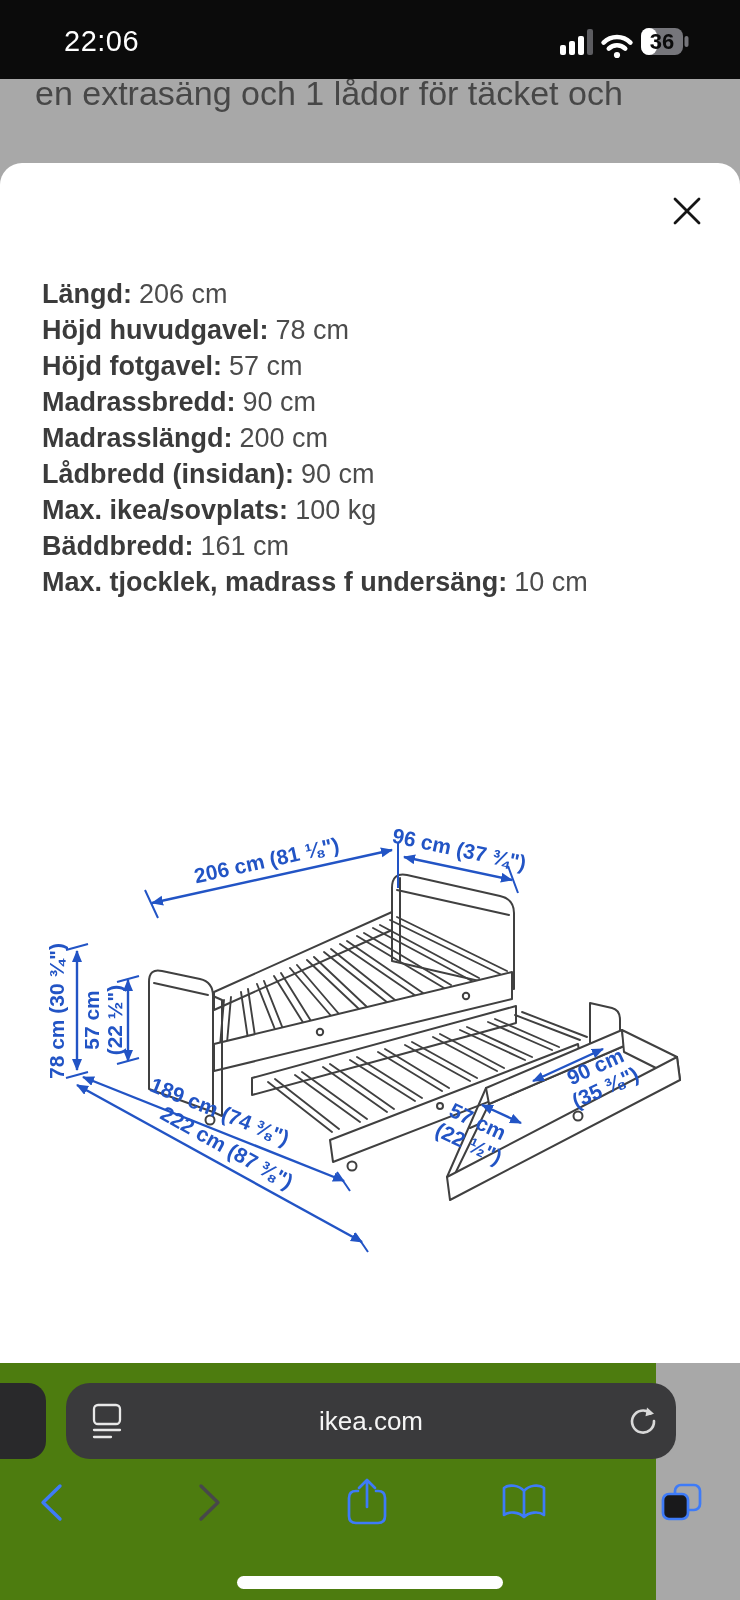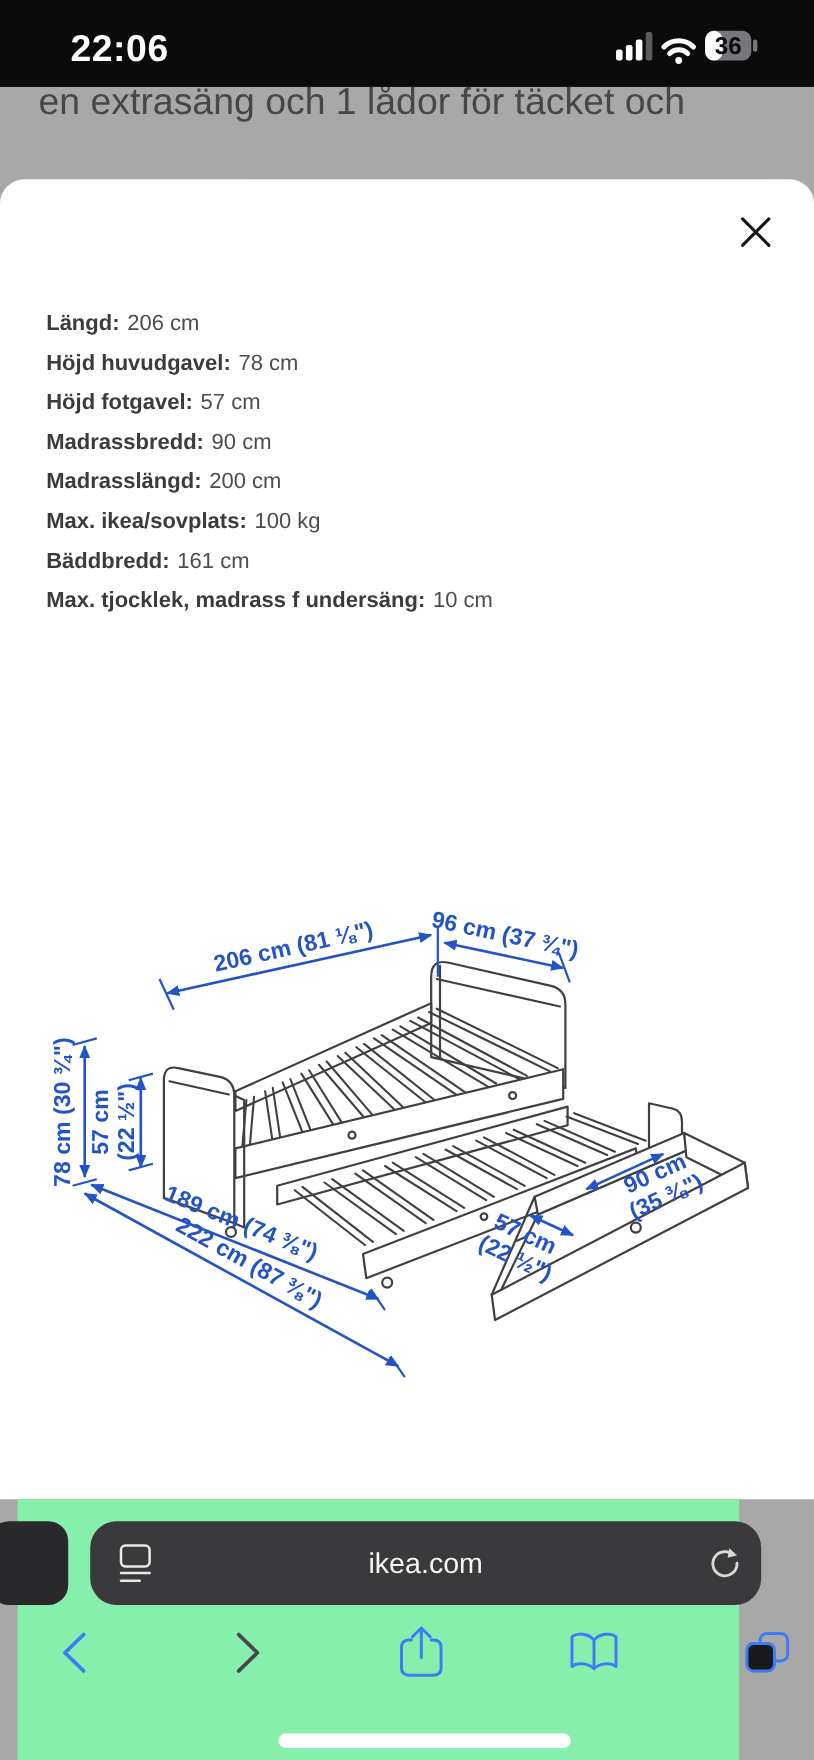--- a/index.html
+++ b/index.html
@@ -12,7 +12,7 @@
     font-size:34px;line-height:41px;color:#474747;}
   
   .status-bar{position:absolute;left:0;top:0;width:740px;height:79px;background:#0b0b0b;z-index:30;}
-  .status-time{position:absolute;left:64px;top:25px;font-size:34px;font-weight:700;color:#fff;letter-spacing:.5px;}
+  .status-time{position:absolute;left:64px;top:25px;font-size:29px;font-weight:400;color:#fff;letter-spacing:.5px;}
   .status-icons{position:absolute;right:0;top:0;}
   
   .sheet{position:absolute;left:0;top:163px;width:740px;height:1200px;background:#ffffff;

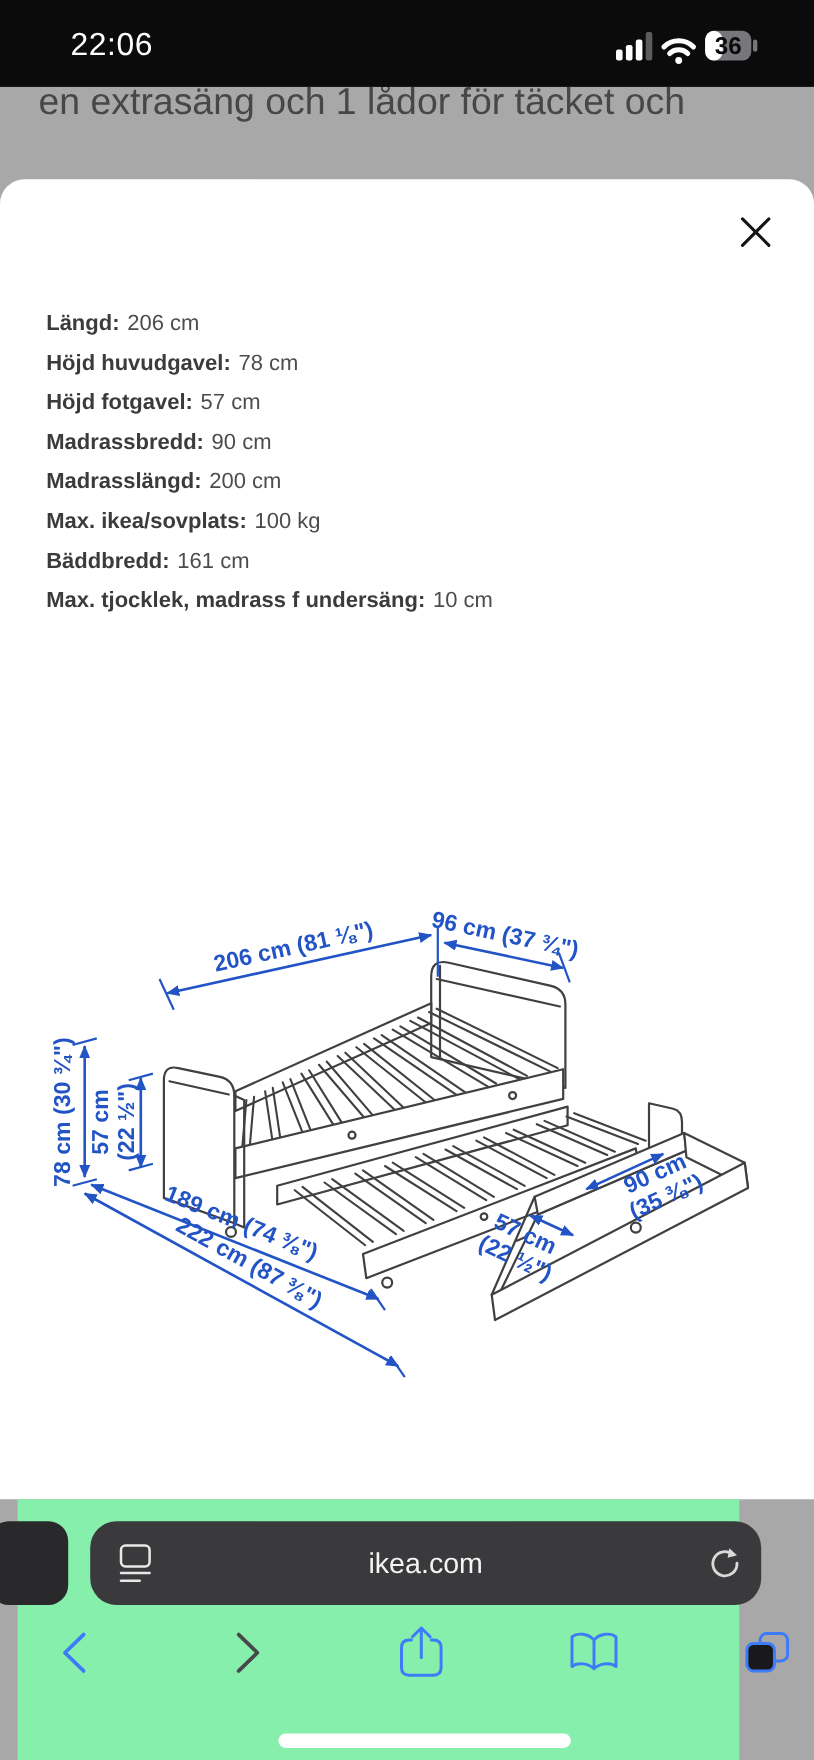--- a/index.html
+++ b/index.html
@@ -18,7 +18,7 @@
   .sheet{position:absolute;left:0;top:163px;width:740px;height:1200px;background:#ffffff;
     border-radius:22px 22px 0 0;z-index:10;}
   .close-btn{position:absolute;left:660px;top:22px;width:52px;height:52px;cursor:pointer;}
-  .spec-list{position:absolute;left:42px;top:113px;width:660px;font-size:20px;line-height:36px;color:#4c4c4c;}
+  .spec-list{position:absolute;left:42px;top:113px;width:660px;font-size:27px;line-height:36px;color:#4c4c4c;}
   .spec-label{font-weight:700;color:#3b3b3b;margin-right:7px;}
   .diagram{position:absolute;left:0;top:617px;width:740px;height:510px;}
   

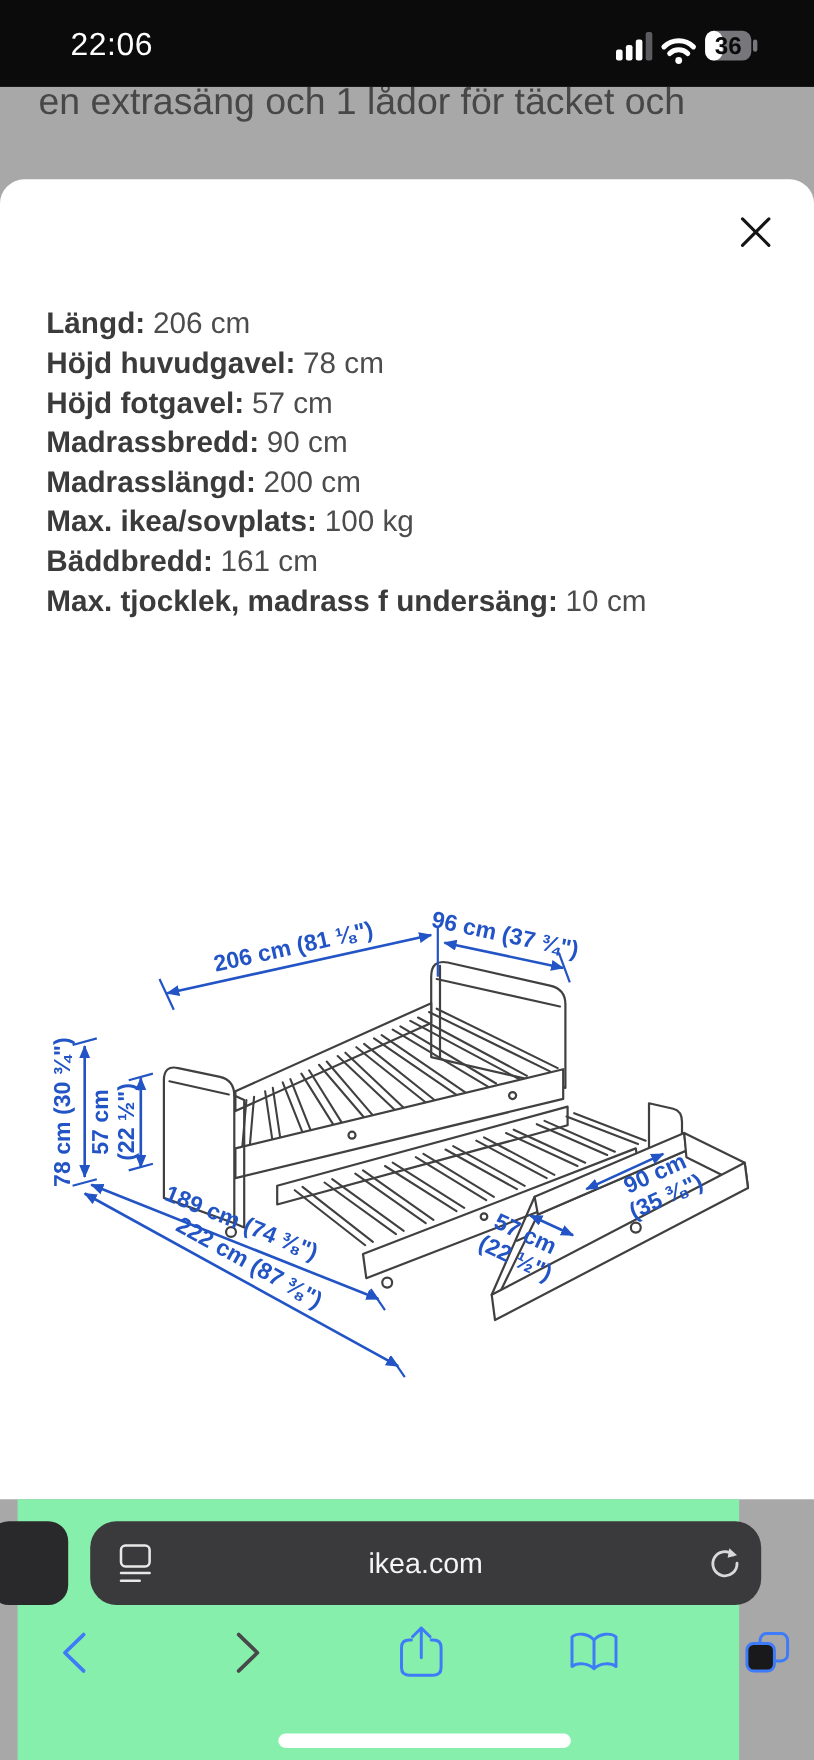--- a/index.html
+++ b/index.html
@@ -80,6 +80,7 @@
       <div><span class="spec-label">Höjd fotgavel:</span><span class="spec-value">57 cm</span></div>
       <div><span class="spec-label">Madrassbredd:</span><span class="spec-value">90 cm</span></div>
       <div><span class="spec-label">Madrasslängd:</span><span class="spec-value">200 cm</span></div>
+      <div><span class="spec-label">Lådbredd (insidan):</span><span class="spec-value">90 cm</span></div>
       <div><span class="spec-label">Max. ikea/sovplats:</span><span class="spec-value">100 kg</span></div>
       <div><span class="spec-label">Bäddbredd:</span><span class="spec-value">161 cm</span></div>
       <div><span class="spec-label">Max. tjocklek, madrass f undersäng:</span><span class="spec-value">10 cm</span></div>

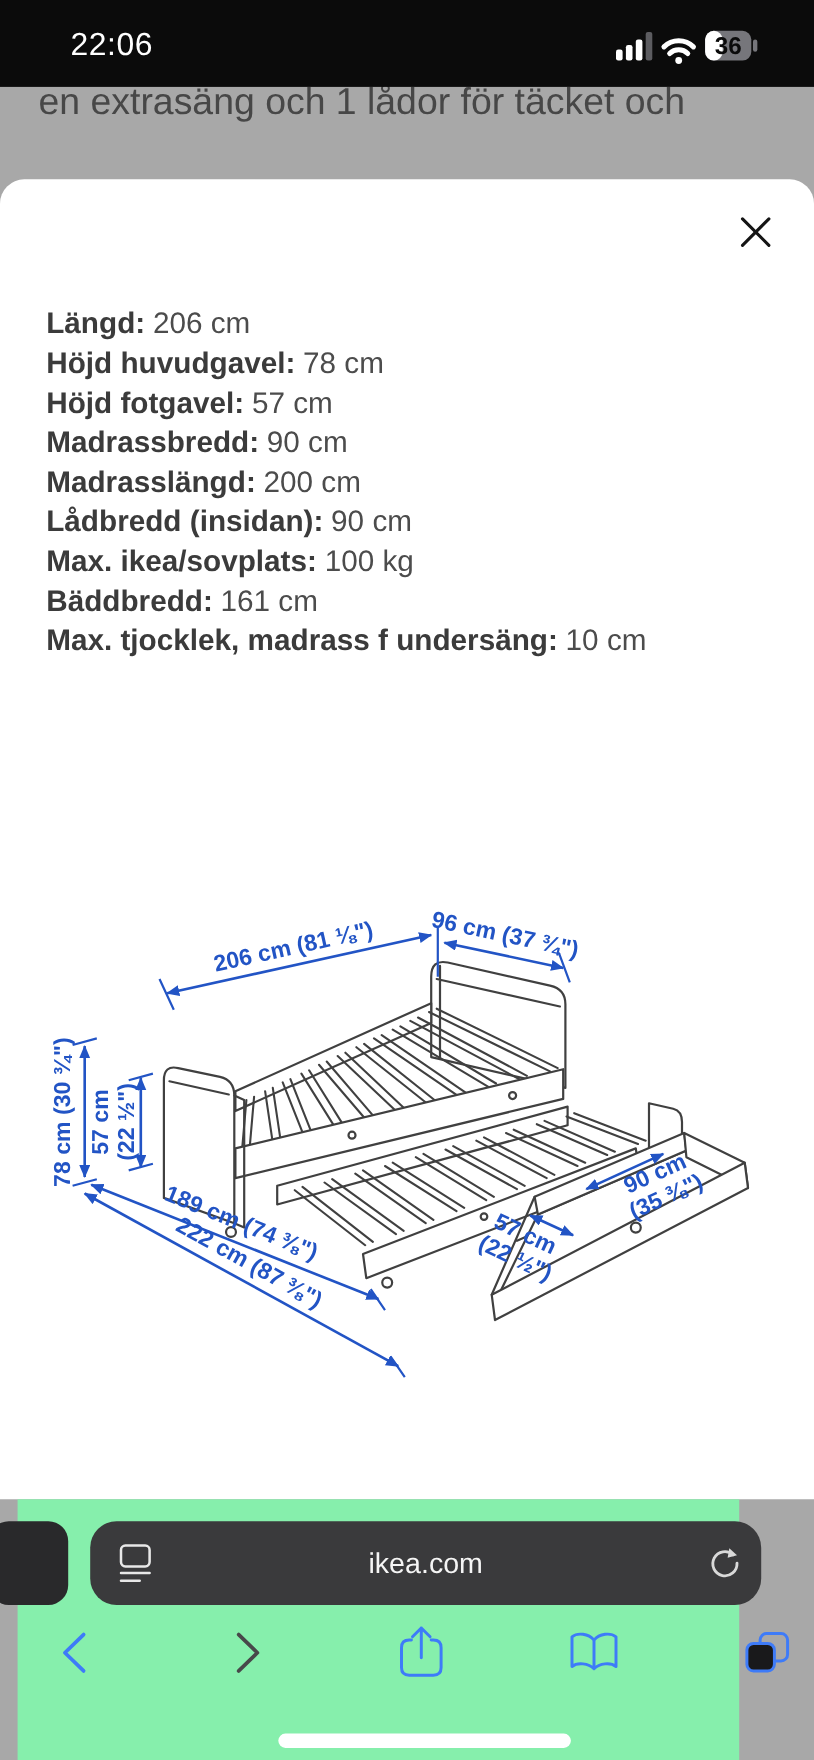--- a/index.html
+++ b/index.html
@@ -22,7 +22,7 @@
   .spec-label{font-weight:700;color:#3b3b3b;margin-right:7px;}
   .diagram{position:absolute;left:0;top:617px;width:740px;height:510px;}
   
-  .chrome{position:absolute;left:16px;top:1363px;width:656px;height:237px;background:#86efac;z-index:20;}
+  .chrome{position:absolute;left:0;top:1363px;width:656px;height:237px;background:#4d7c0f;z-index:20;}
   .peek-tab{position:absolute;left:-26px;top:20px;width:72px;height:76px;border-radius:18px;background:#29292b;}
   .url-bar{position:absolute;left:66px;top:20px;width:610px;height:76px;border-radius:24px;background:#3a3a3c;}
   .url-text{display:block;width:100%;text-align:center;line-height:76px;font-size:26px;color:#f5f5f5;}

